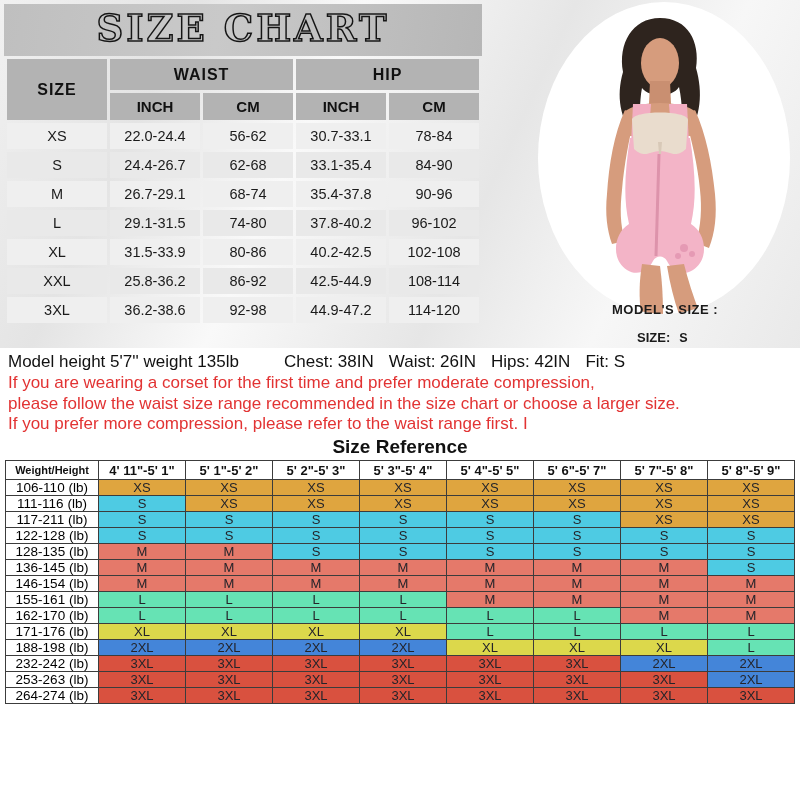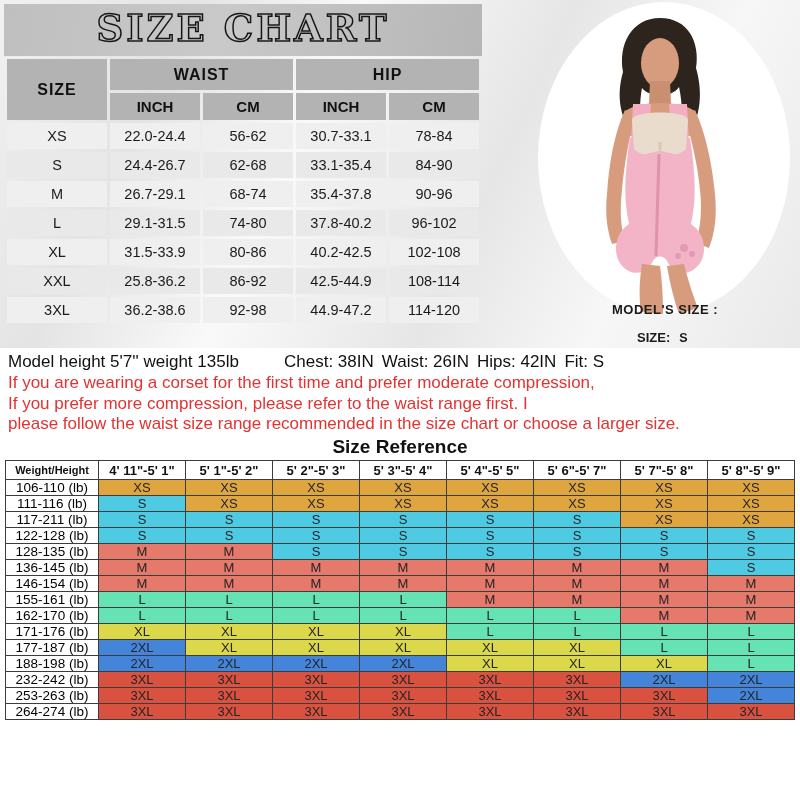--- a/index.html
+++ b/index.html
@@ -66,7 +66,7 @@
   
   .info-row { display:flex; padding:4px 8px 0; font-size:17px; color:#111; }
   .info-left { width:276px; }
-  .stats { display:flex; gap:8px; }
+  .stats { display:flex; gap:15px; }
 
   .notes { padding:1px 8px 0; font-size:17px; line-height:1.22; color:#e23333; }
 

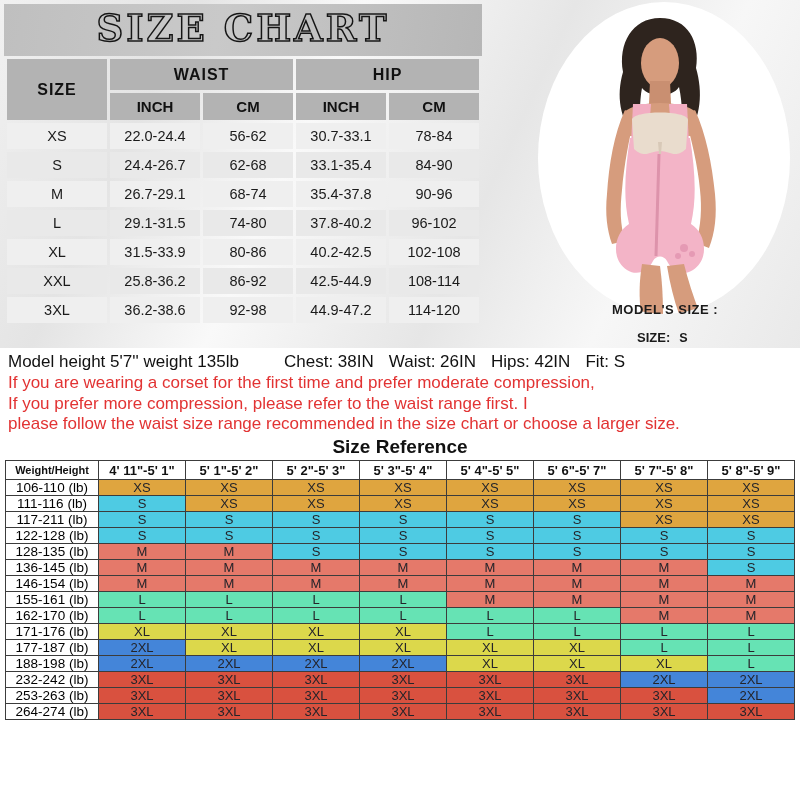--- a/index.html
+++ b/index.html
@@ -230,8 +230,8 @@
 
 <div class="notes" style="color: rgb(226, 51, 51);">
     <div>If you are wearing a corset for the first time and prefer moderate compression,</div>
+    <div>please follow the waist size range recommended in the size chart or choose a larger size.</div>
     <div>If you prefer more compression, please refer to the waist range first. I</div>
-    <div>please follow the waist size range recommended in the size chart or choose a larger size.</div>
   </div>
 
 <div class="ref-title">Size Reference</div>

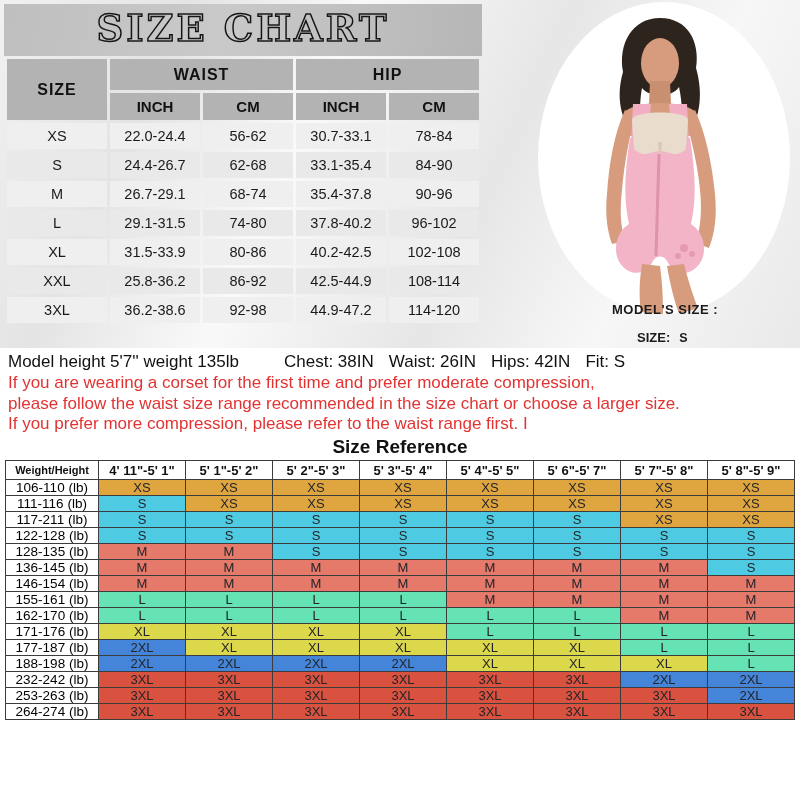--- a/index.html
+++ b/index.html
@@ -373,17 +373,6 @@
         <td style="background: rgb(102, 227, 180);">L</td>
       </tr>
       <tr>
-        <th>177-187 (lb)</th>
-        <td style="background: rgb(68, 133, 217);">2XL</td>
-        <td style="background: rgb(220, 216, 75);">XL</td>
-        <td style="background: rgb(220, 216, 75);">XL</td>
-        <td style="background: rgb(220, 216, 75);">XL</td>
-        <td style="background: rgb(220, 216, 75);">XL</td>
-        <td style="background: rgb(220, 216, 75);">XL</td>
-        <td style="background: rgb(102, 227, 180);">L</td>
-        <td style="background: rgb(102, 227, 180);">L</td>
-      </tr>
-      <tr>
         <th>188-198 (lb)</th>
         <td style="background: rgb(68, 133, 217);">2XL</td>
         <td style="background: rgb(68, 133, 217);">2XL</td>

